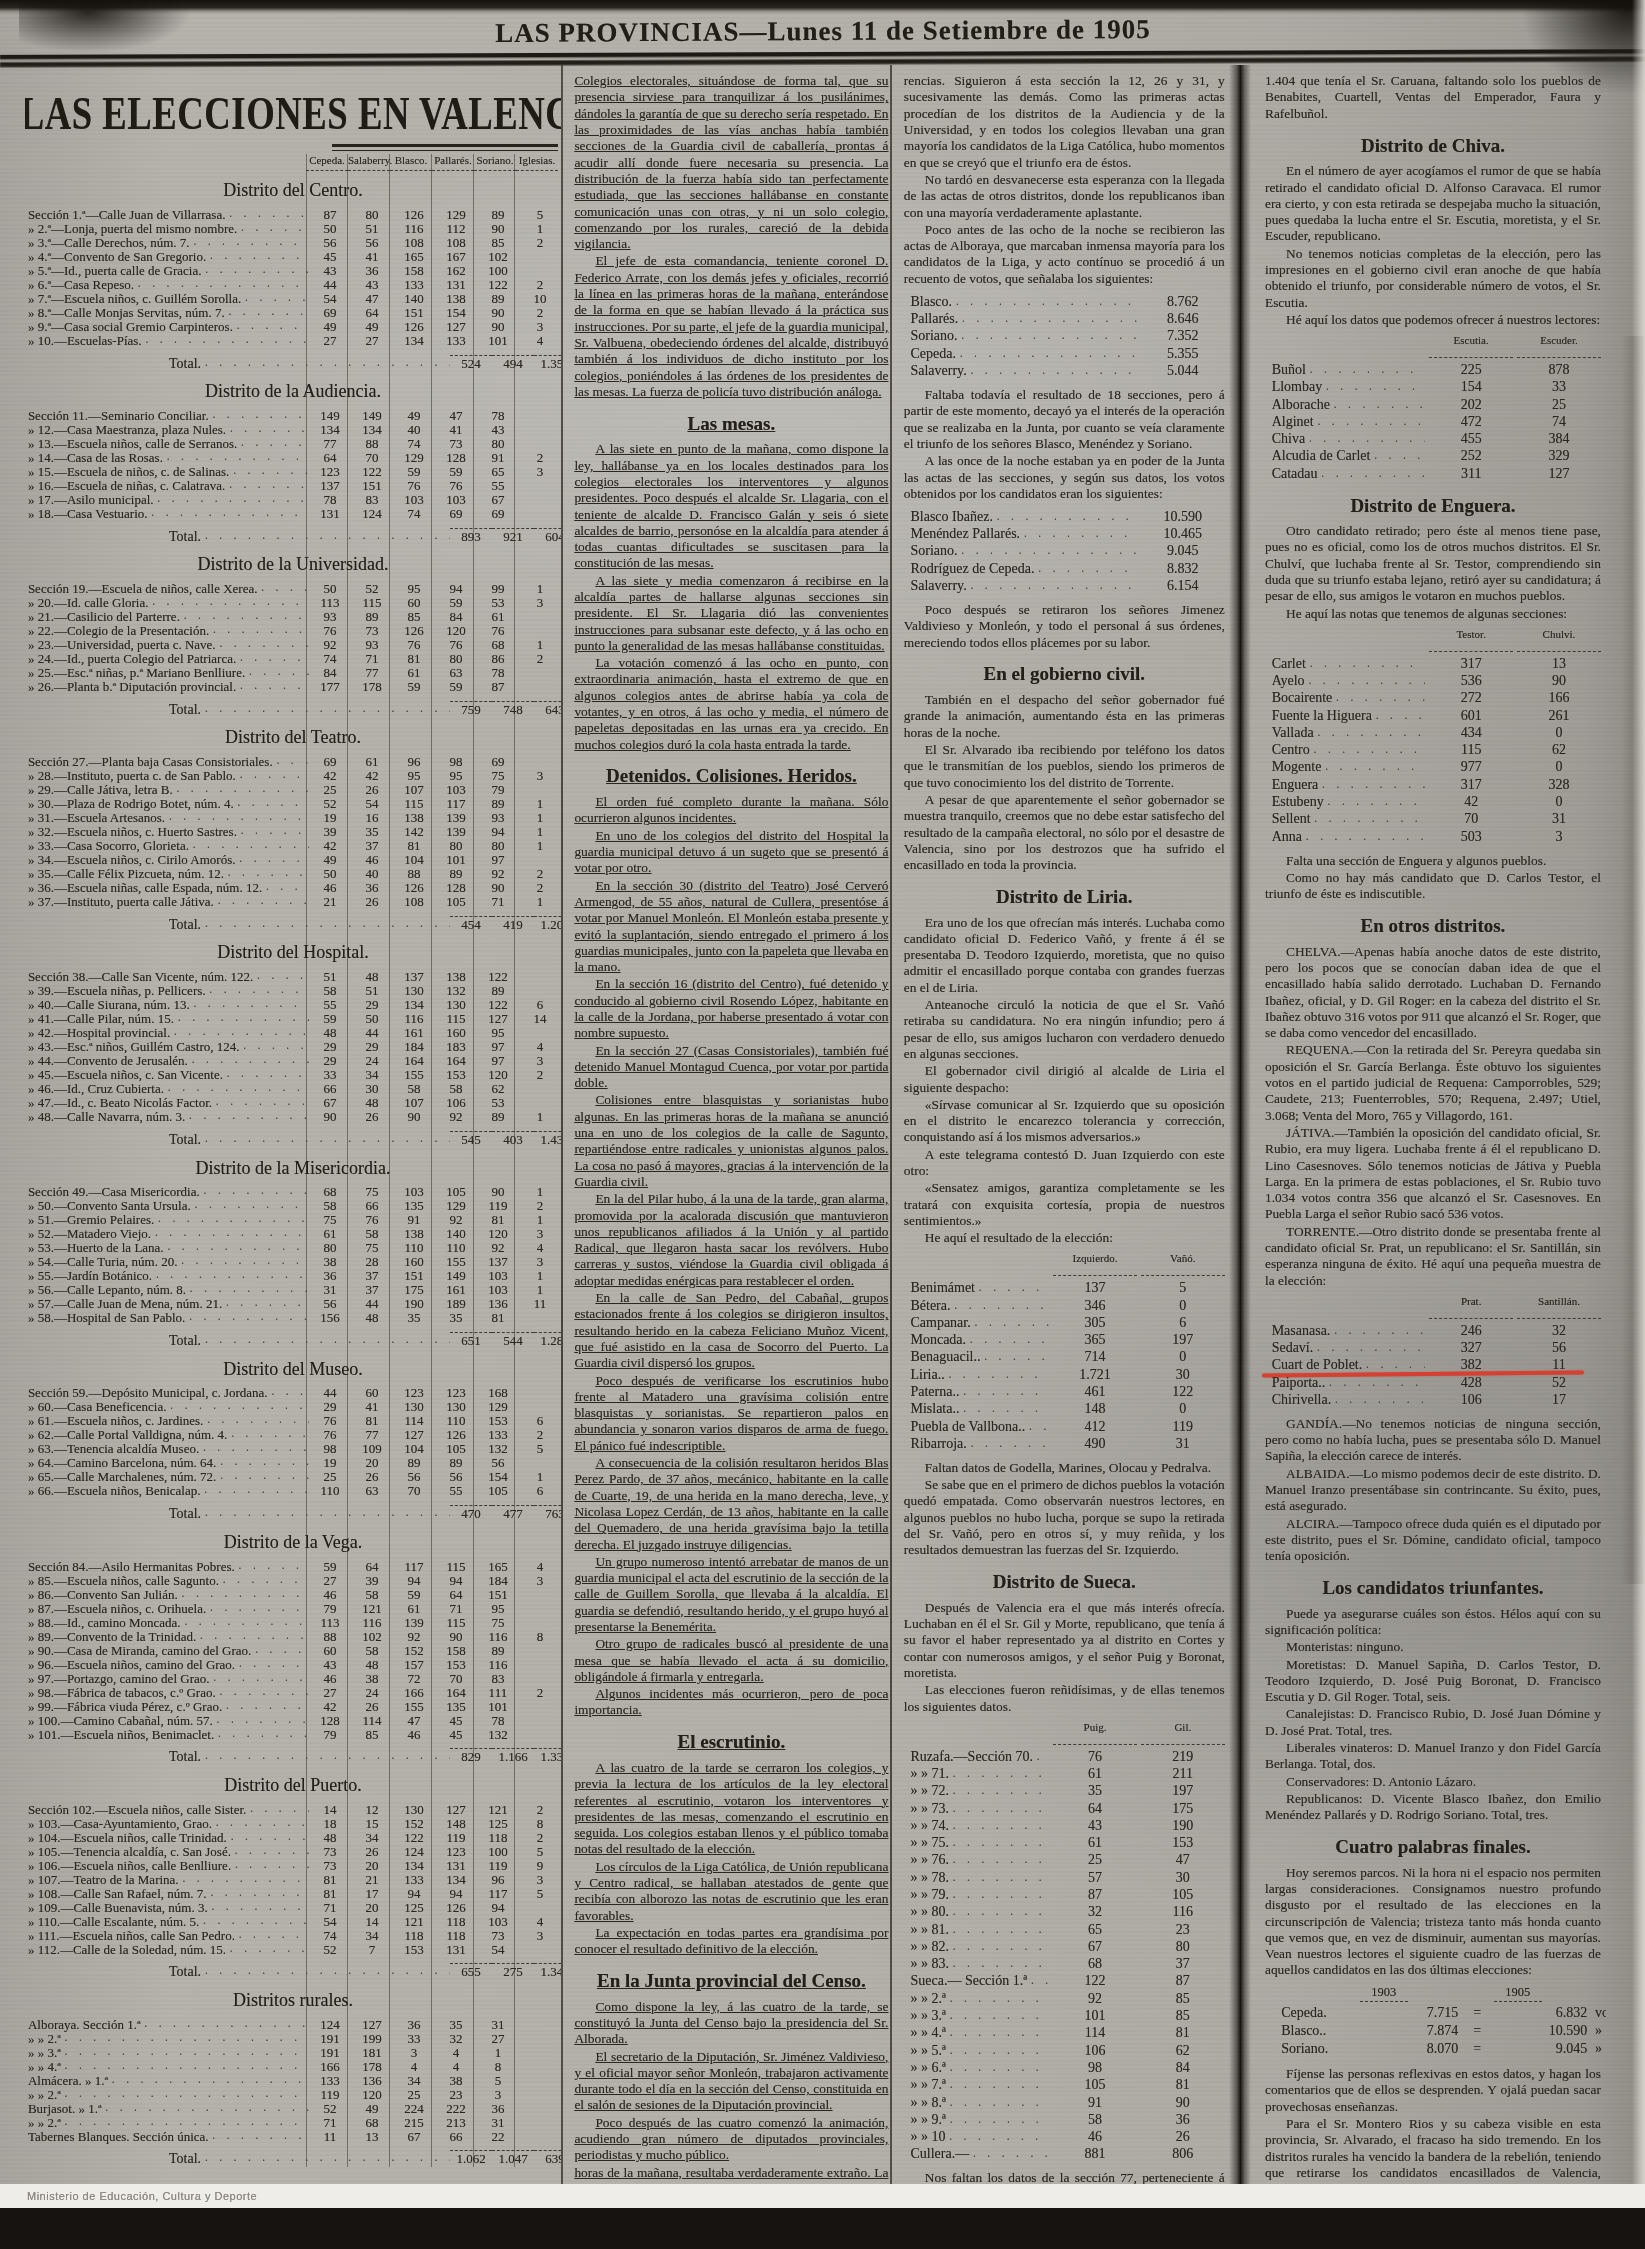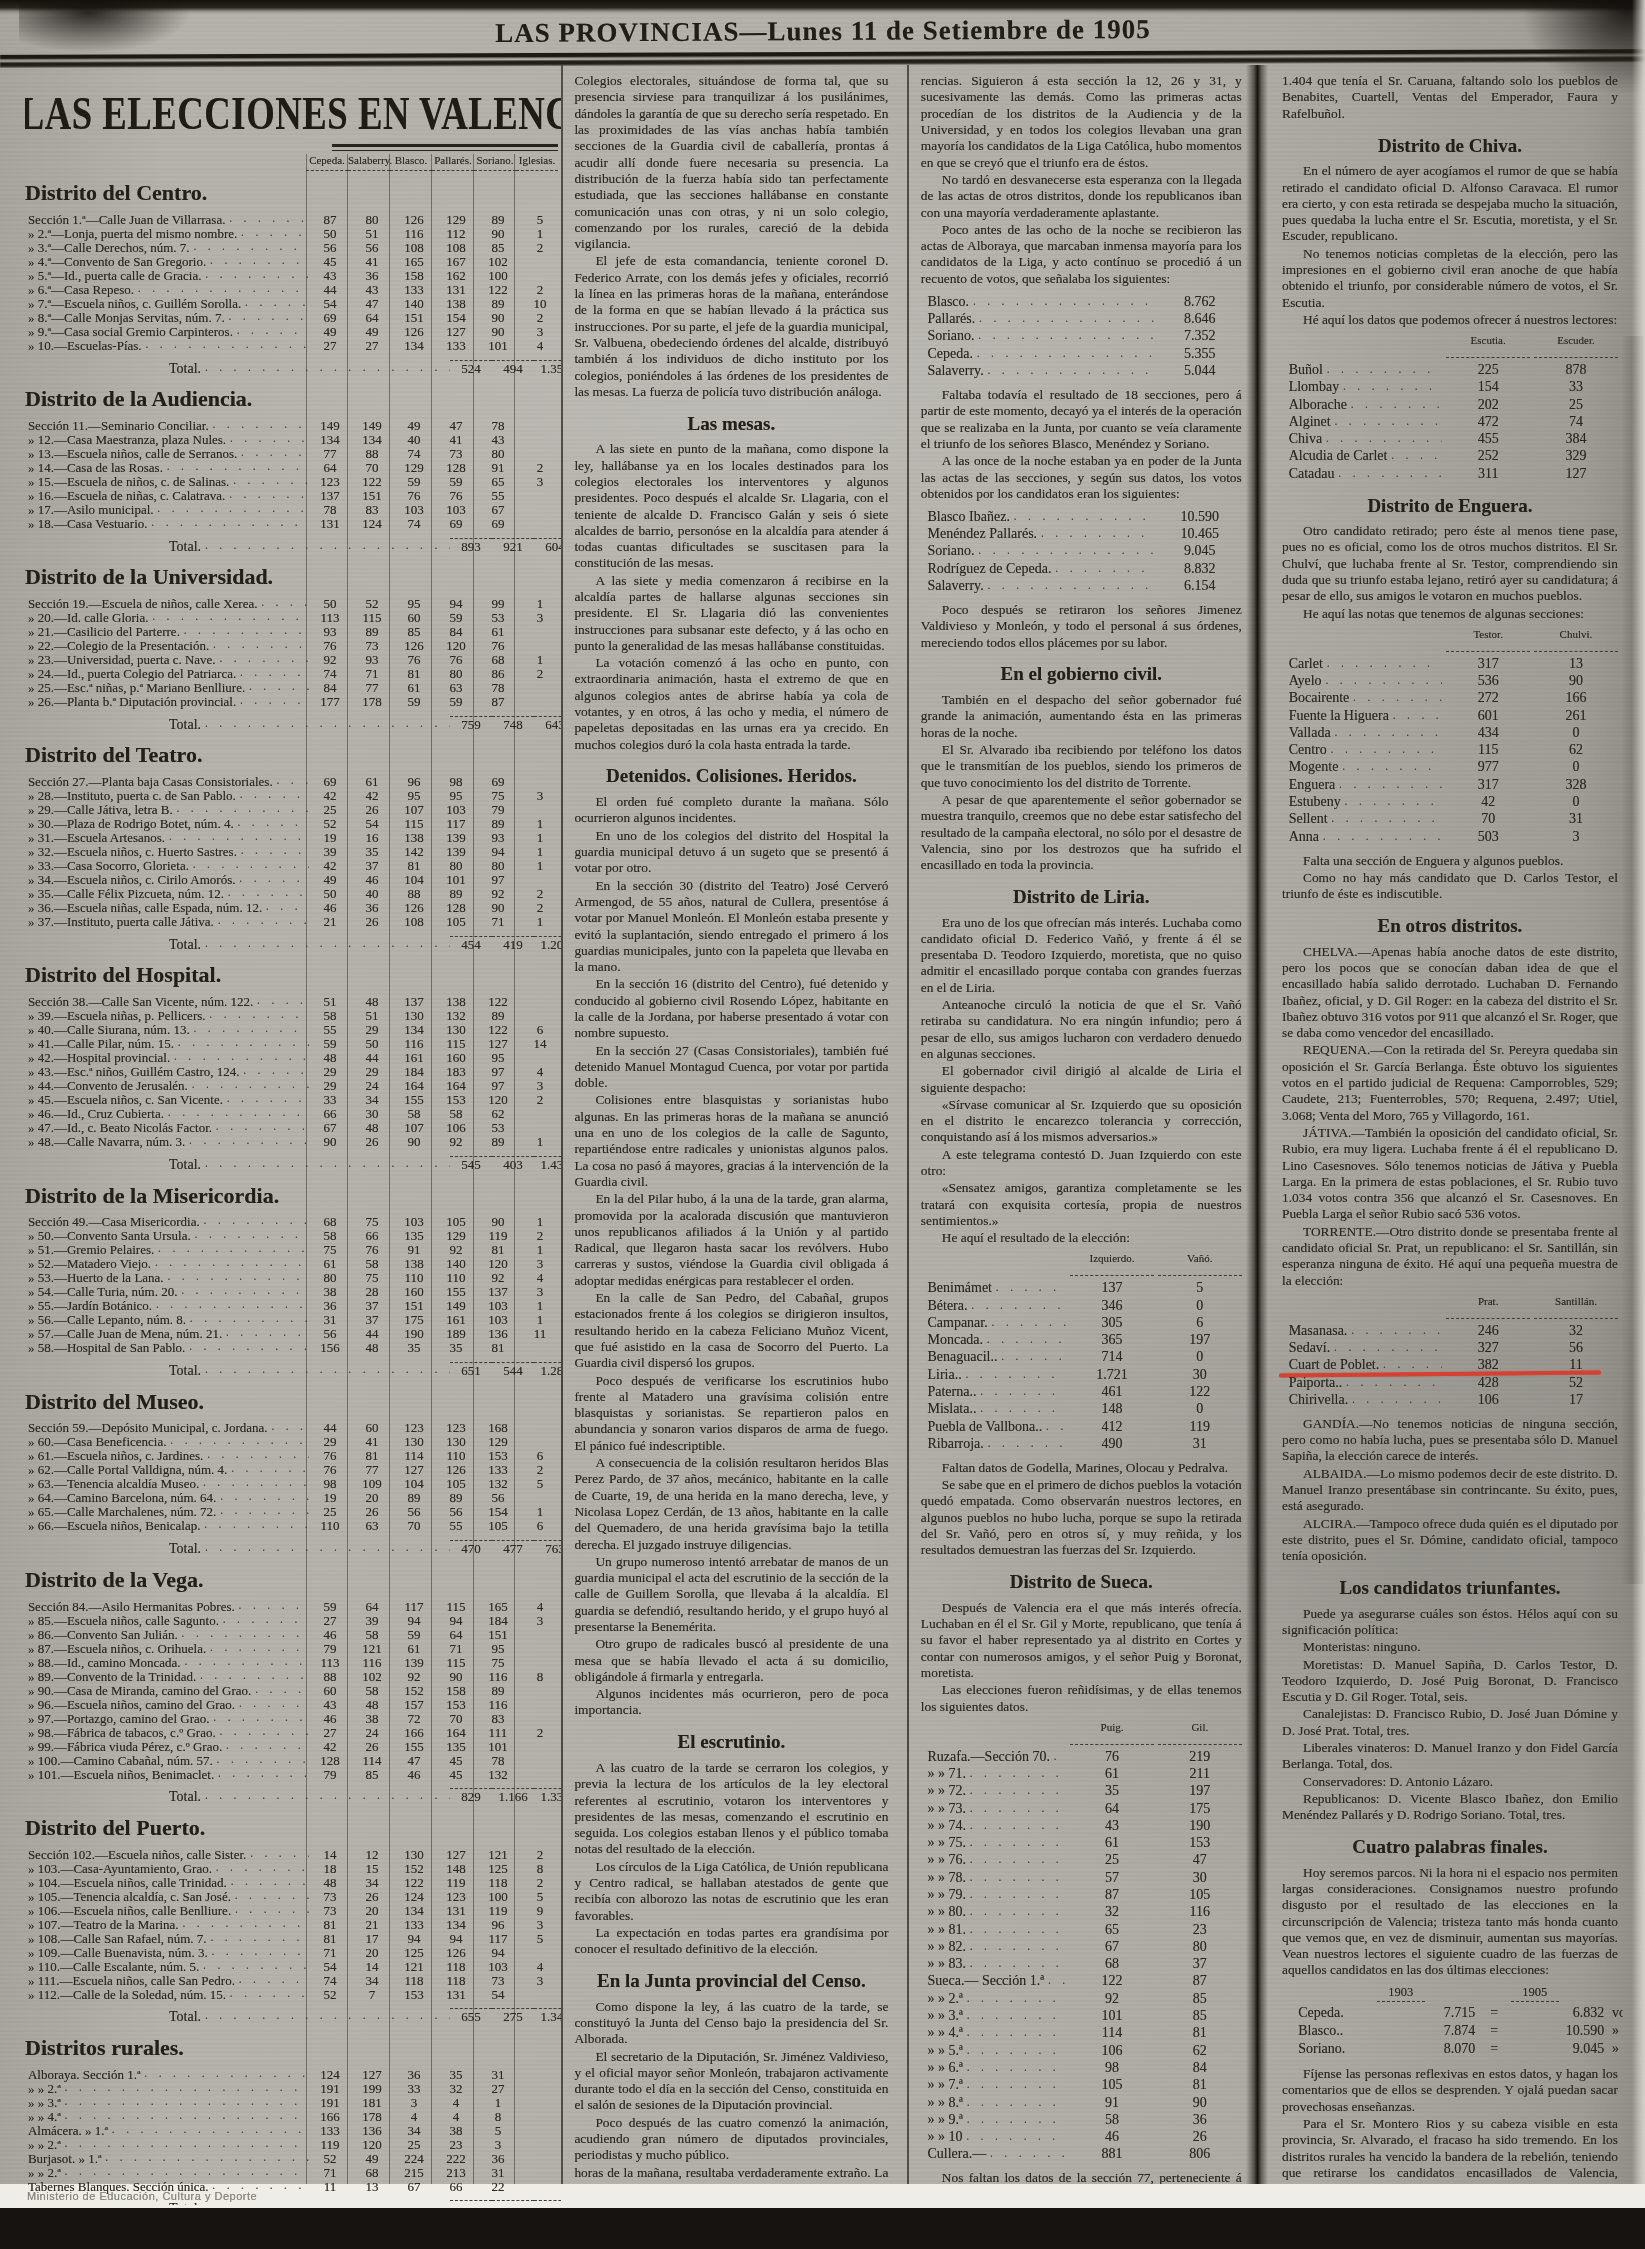--- a/index.html
+++ b/index.html
@@ -24,7 +24,7 @@
   .cols{position:relative;display:flex;align-items:stretch;height:2140px;padding-left:25px;}
   .col{overflow:hidden;padding-top:8.6px;}
   .c1{width:536px;flex:none;}
-  #col2{width:314px;flex:none;padding-left:11.5px;padding-right:19px;}
+  #col2{width:314px;flex:none;padding-left:11.5px;padding-right:2px;text-decoration:underline;}
   #col3{width:321px;flex:none;padding-left:11.5px;padding-right:3.8px;}
   #col4{width:336px;flex:none;padding-left:14.4px;padding-right:4.8px;}
   .divider{width:1.9px;flex:none;background:linear-gradient(180deg,#3a362e,#2c2922 60%,#3a362e);opacity:.8;}

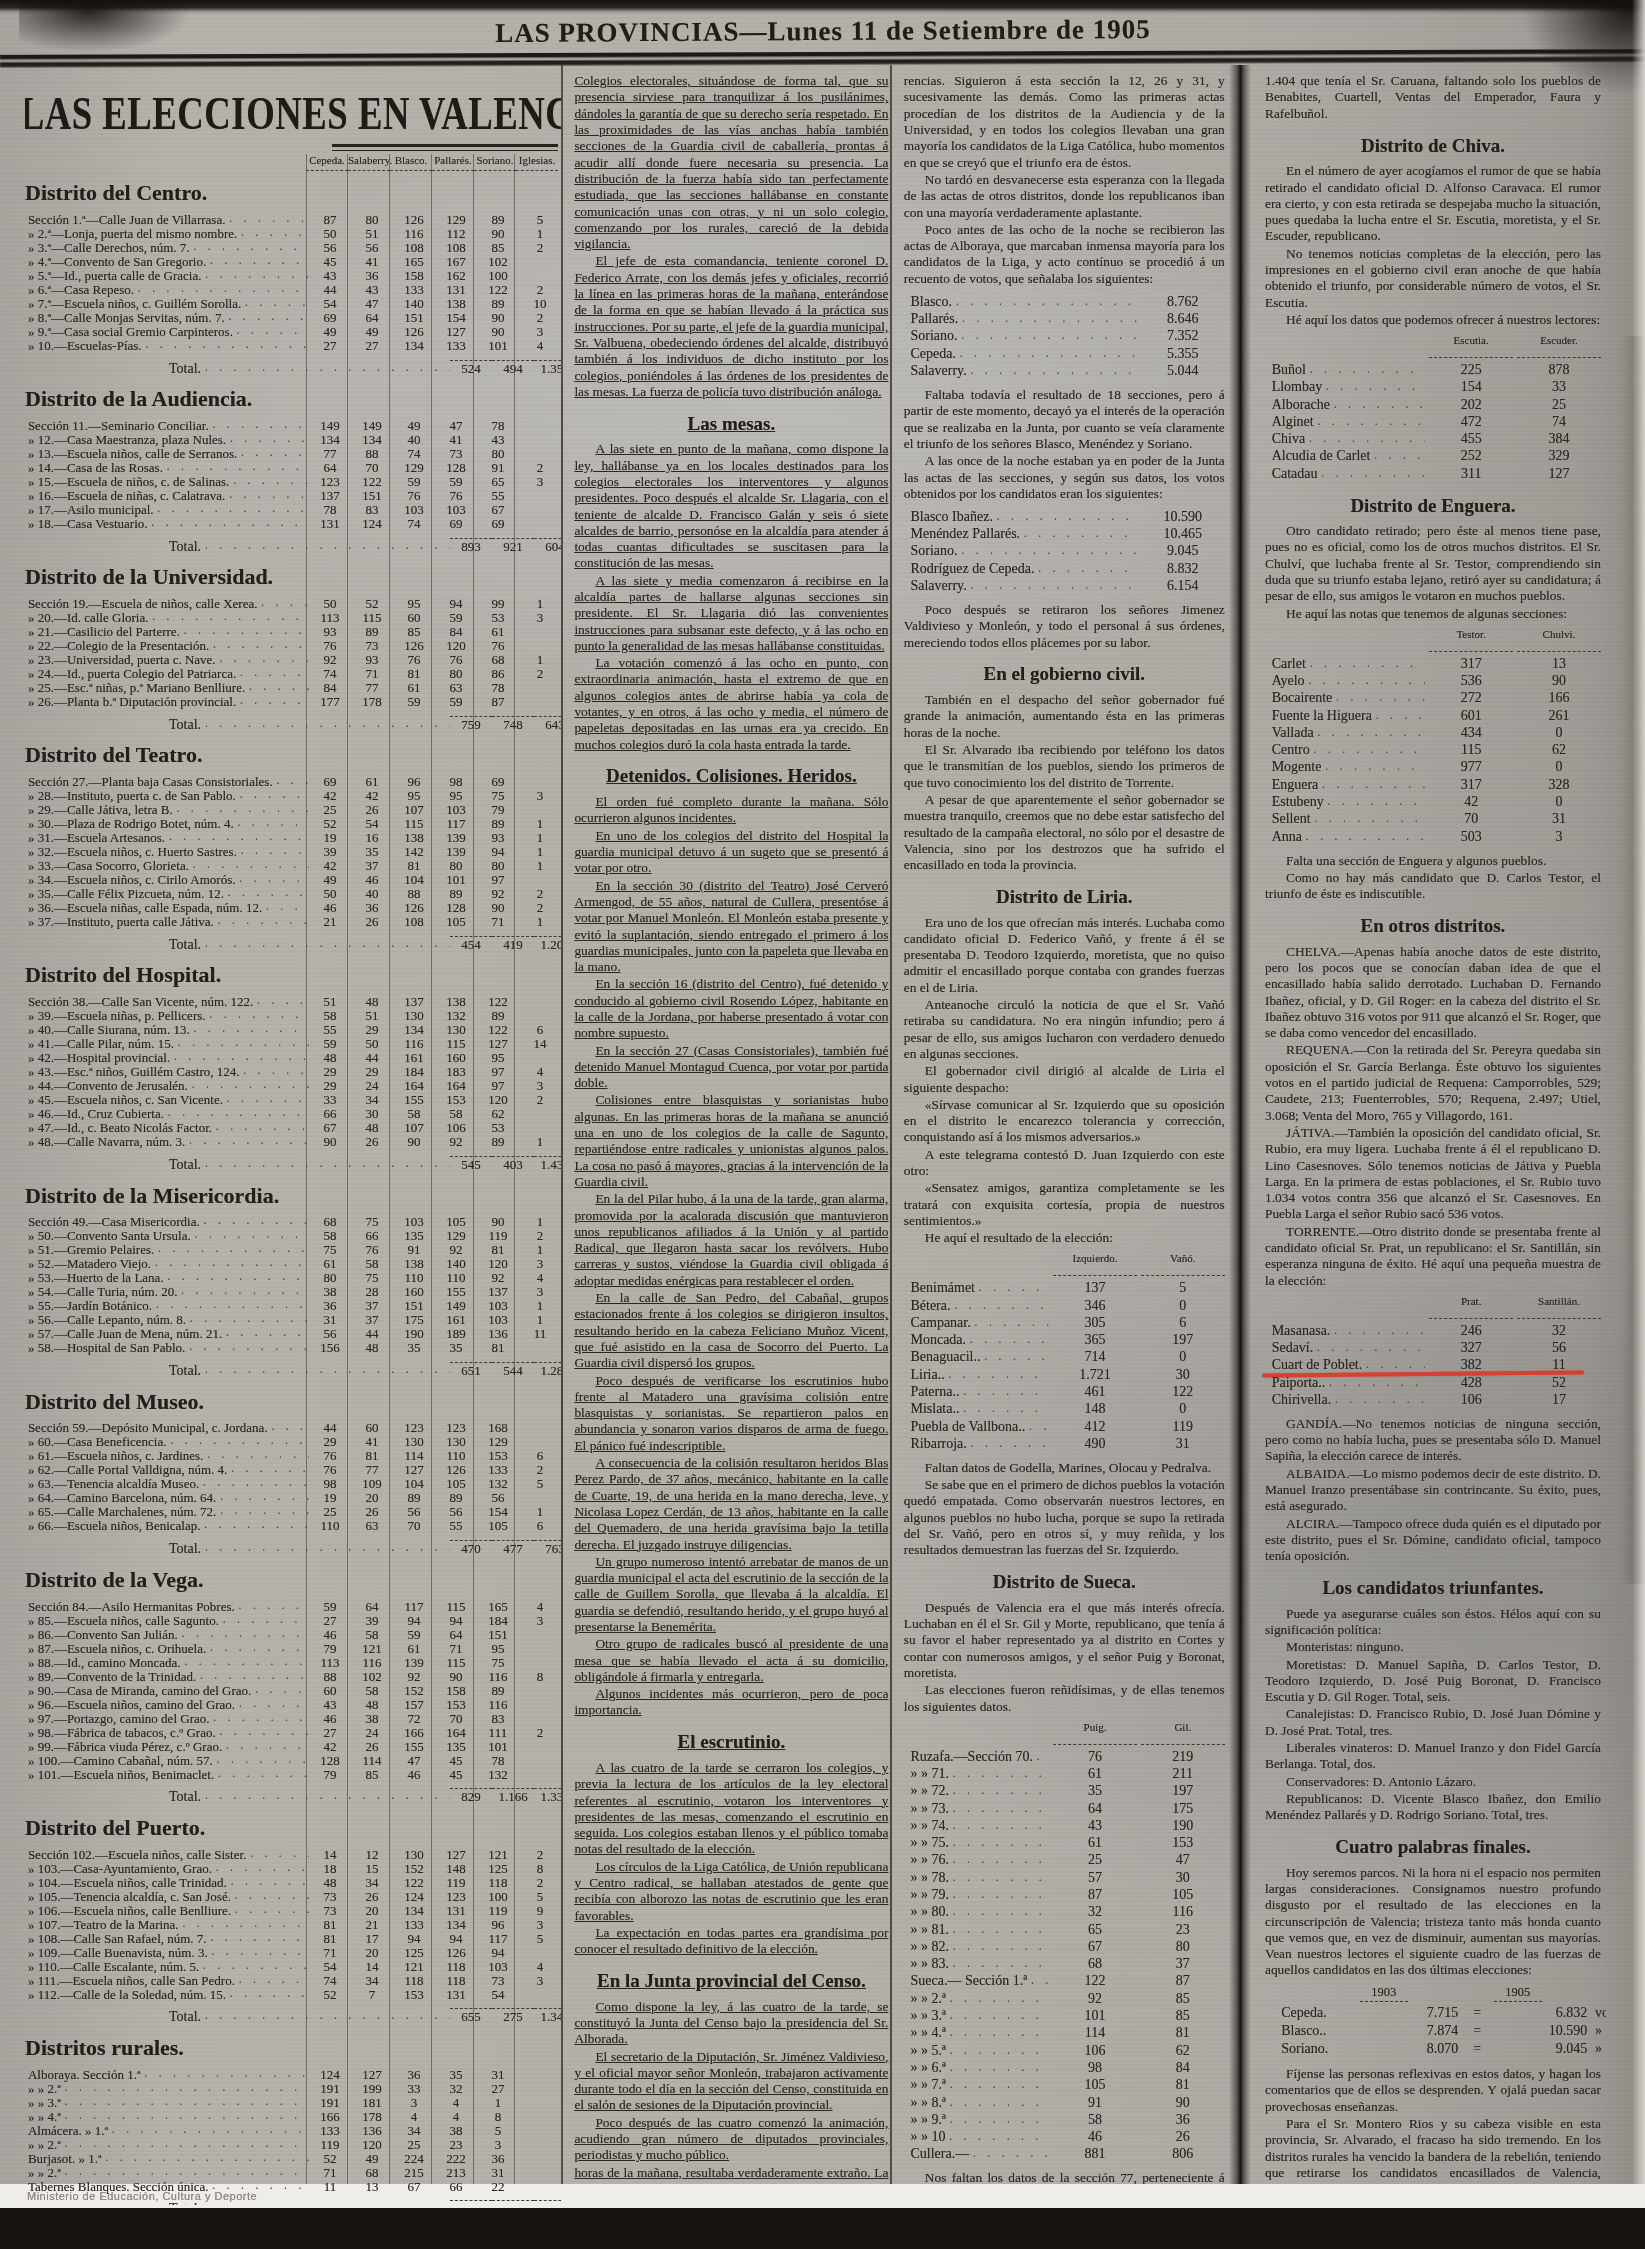--- a/index.html
+++ b/index.html
@@ -38,7 +38,7 @@
   .c1head{display:flex;position:relative;z-index:1;margin-bottom:4.8px;}
   .c1head .sp{width:281px;flex:none;}
   .c1head .vh{width:42px;flex:none;text-align:center;font-size:11px;border-bottom:1.4px dashed #3e3a31;padding-bottom:3.8px;}
-  .dtitle{position:relative;z-index:1;text-align:left;font-weight:bold;font-size:22px;margin:9.6px 0 5.8px;color:#23201a;}
+  .dtitle{position:relative;z-index:1;text-align:center;font-weight:normal;font-size:18px;margin:9.6px 0 5.8px;color:#23201a;}
   .c1row{display:flex;align-items:baseline;height:14px;font-size:13px;position:relative;z-index:1;}
   .c1row .lbl{width:281px;flex:none;display:flex;white-space:nowrap;overflow:hidden;padding-left:2.9px;}
   .c1row .v{width:42px;flex:none;text-align:center;}

